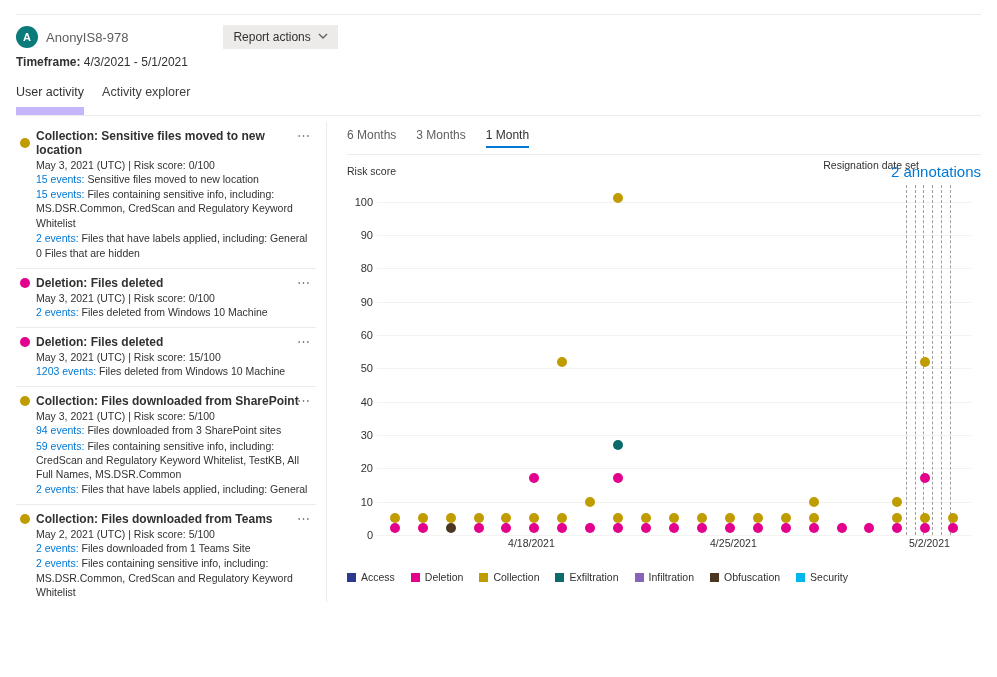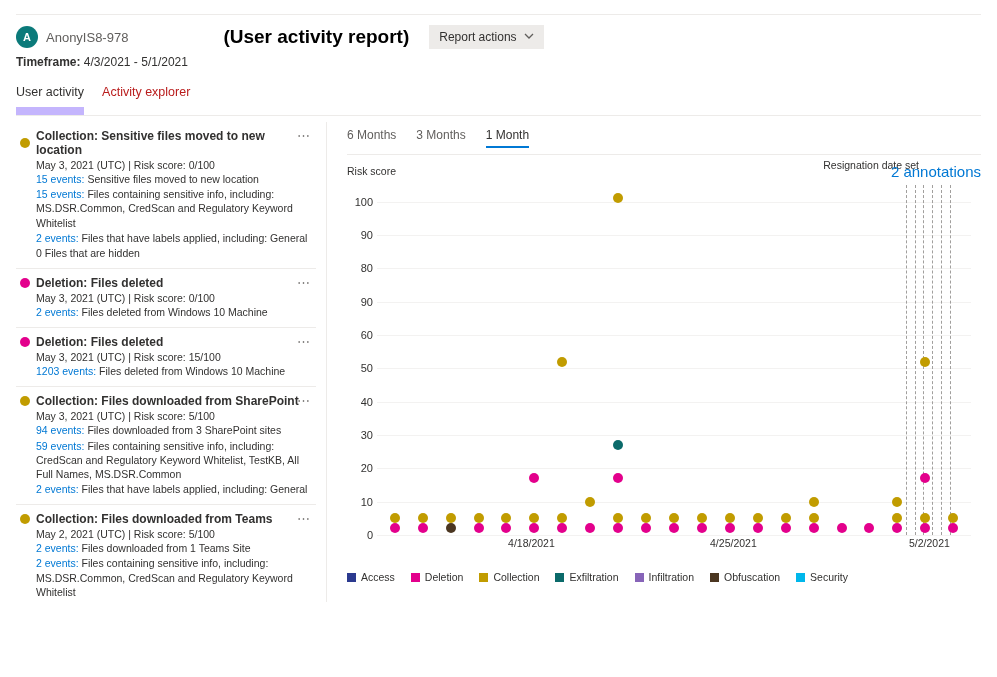--- a/index.html
+++ b/index.html
@@ -62,7 +62,6 @@
 <div class="header-row">
   <div class="avatar">A</div>
   <div class="username">AnonyIS8-978</div>
-  <div class="report-title">(User activity report)</div>
   <button class="report-actions">
     <span>Report actions</span>
     <span>

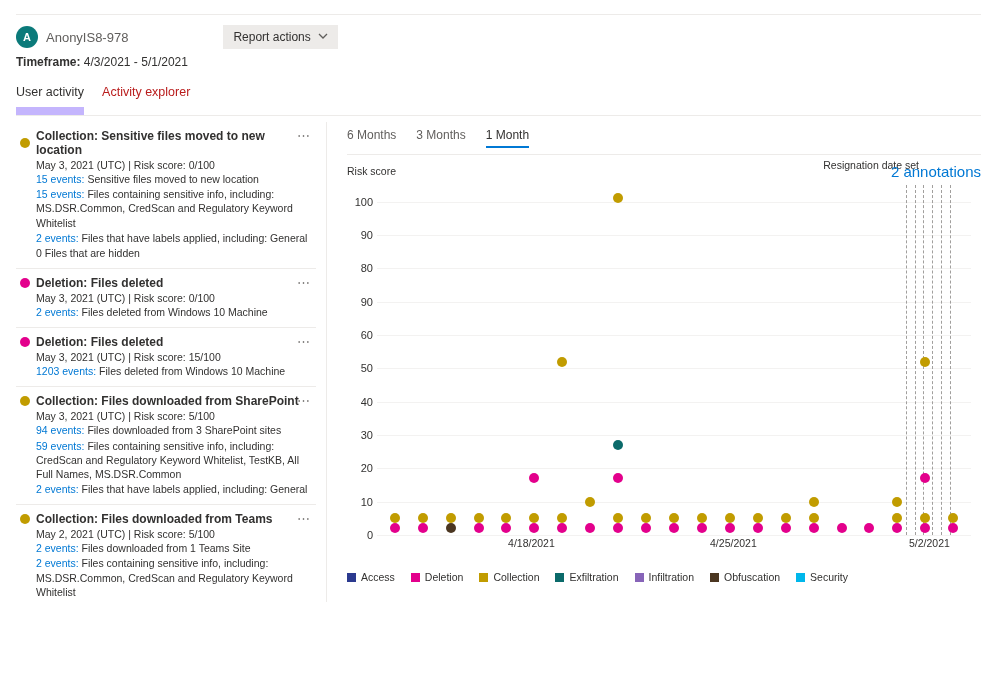--- a/index.html
+++ b/index.html
@@ -25,7 +25,7 @@
   .timeframe { font-size: 12px; color: #323130; margin-bottom: 10px; }
   .timeframe b { font-weight:600; }
   .tabs-row { display:flex; border-bottom:1px solid #edebe9; gap:18px; margin-bottom:6px; }
-  .tab { font-size: 12.5px; color:#b91c1c; padding: 6px 0 8px; cursor:pointer; }
+  .tab { font-size: 12.5px; color:#404040; padding: 6px 0 8px; cursor:pointer; }
   .tab.active { color:#323130; border-bottom:8px solid #c4b5fd; font-weight:400; }
   .content-row { display:flex; gap:10px; }
   .left-pane { width: 300px; max-height: 480px; overflow-y: hidden; }

